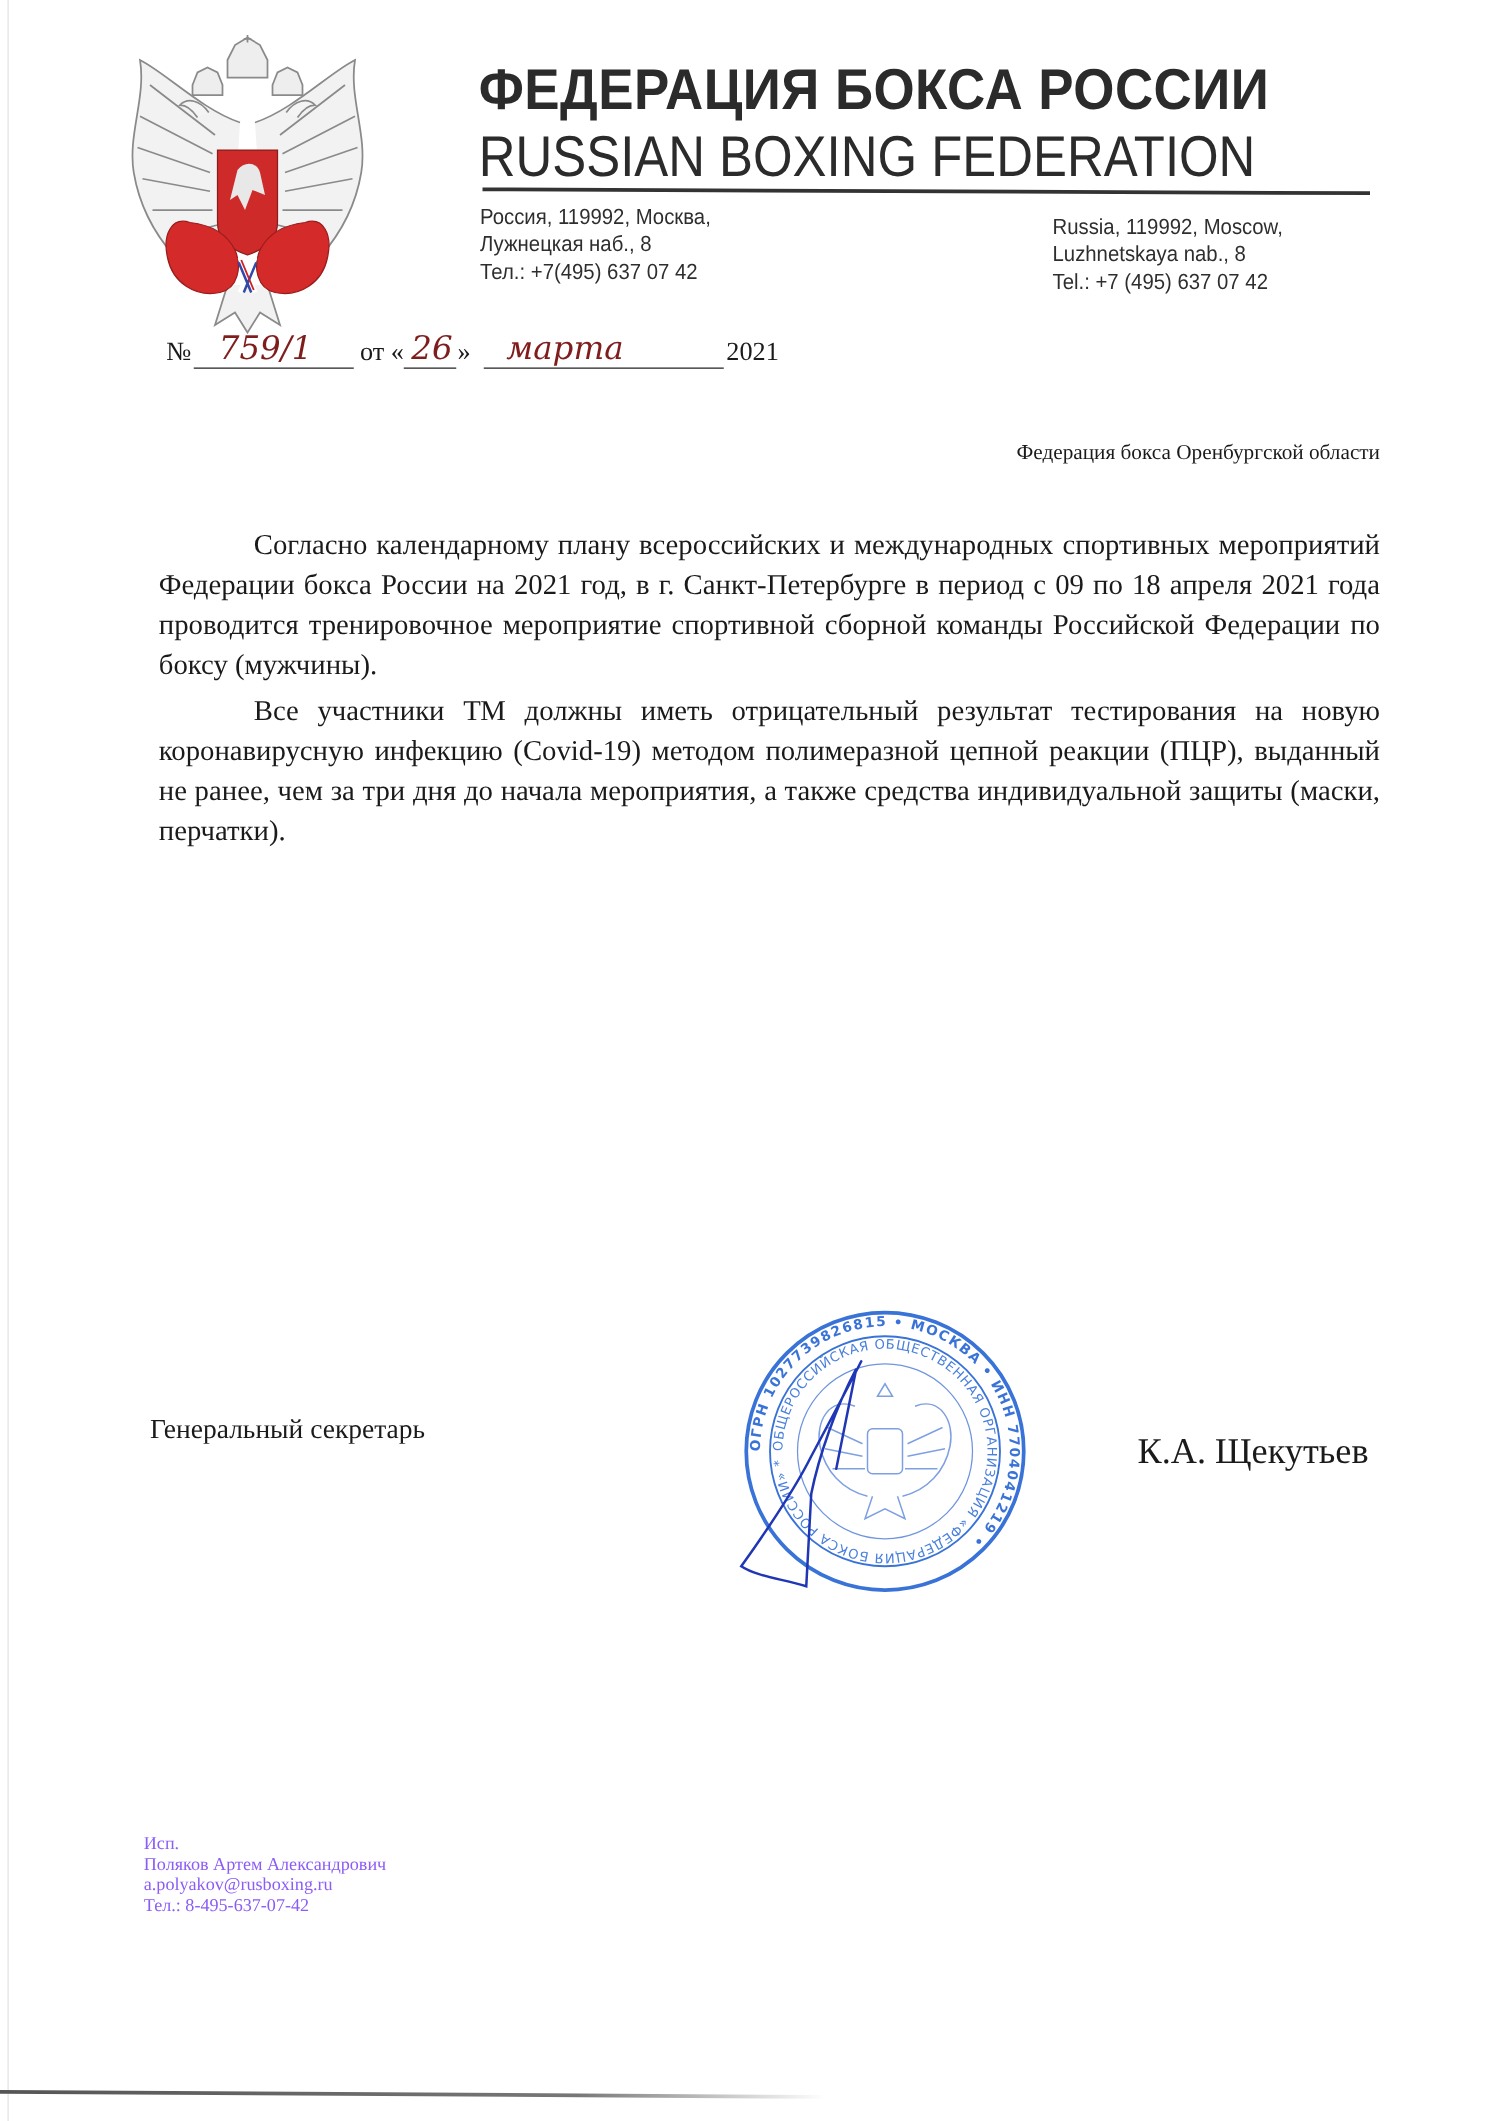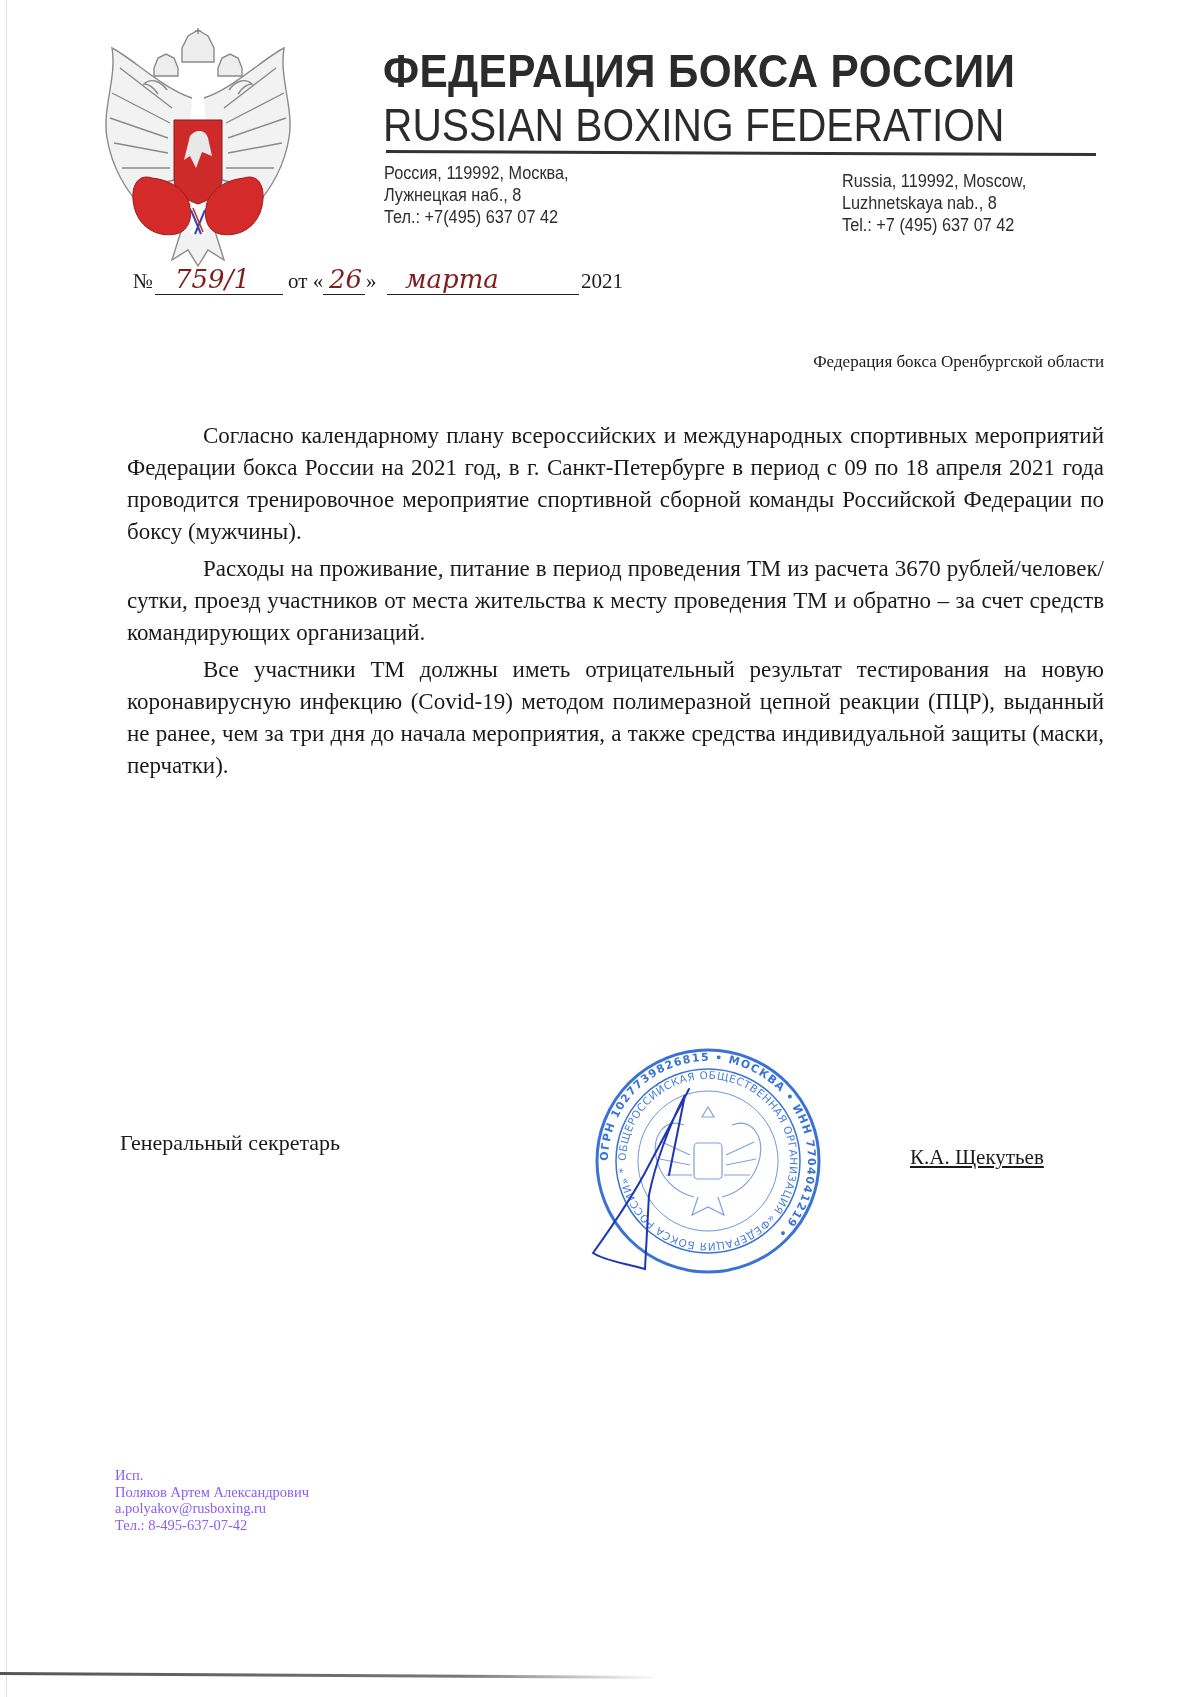--- a/index.html
+++ b/index.html
@@ -105,7 +105,6 @@
 
 <div class="body-text">
   <p>Согласно календарному плану всероссийских и международных спортивных мероприятий Федерации бокса России на 2021 год, в г. Санкт-Петербурге в период с 09 по 18 апреля 2021 года проводится тренировочное мероприятие спортивной сборной команды Российской Федерации по боксу (мужчины).</p>
-  <p>Расходы на проживание, питание в период проведения ТМ из расчета 3670 рублей/человек/сутки, проезд участников от места жительства к месту проведения ТМ и обратно – за счет средств командирующих организаций.</p>
   <p>Все участники ТМ должны иметь отрицательный результат тестирования на новую коронавирусную инфекцию (Covid-19) методом полимеразной цепной реакции (ПЦР), выданный не ранее, чем за три дня до начала мероприятия, а также средства индивидуальной защиты (маски, перчатки).</p>
 </div>
 

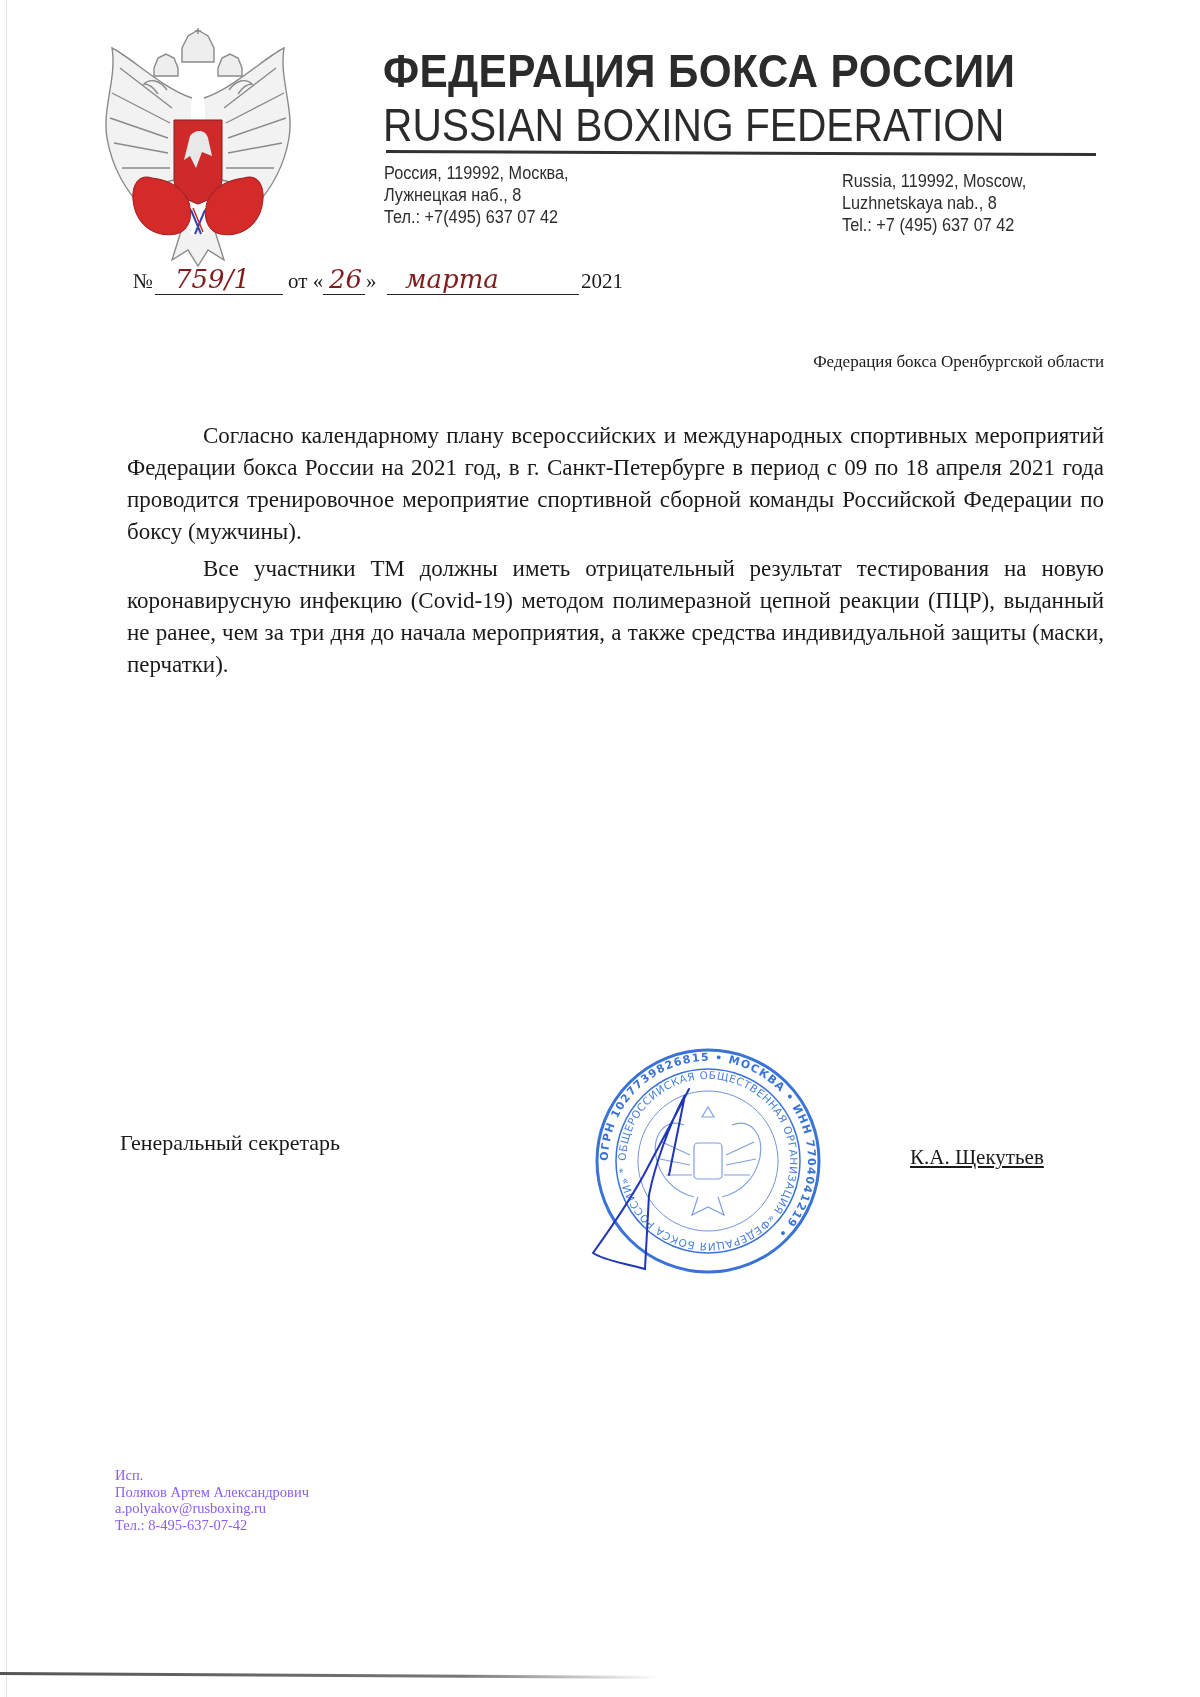--- a/index.html
+++ b/index.html
@@ -30,7 +30,7 @@
   .body-text p:first-child { text-indent: 76px; }
 
   .sig-title { position: absolute; left: 120px; top: 1130px; font-size: 22px; white-space: nowrap; }
-  .sig-name { position: absolute; left: 910px; top: 1145px; font-size: 21px; white-space: nowrap; text-decoration: underline; }
+  .sig-name { position: absolute; left: 910px; top: 1145px; font-size: 29px; white-space: nowrap; }
   .stamp { position: absolute; left: 594px; top: 1047px; width: 228px; height: 228px; }
   .signature { position: absolute; left: 585px; top: 1085px; width: 120px; height: 190px; }
 

